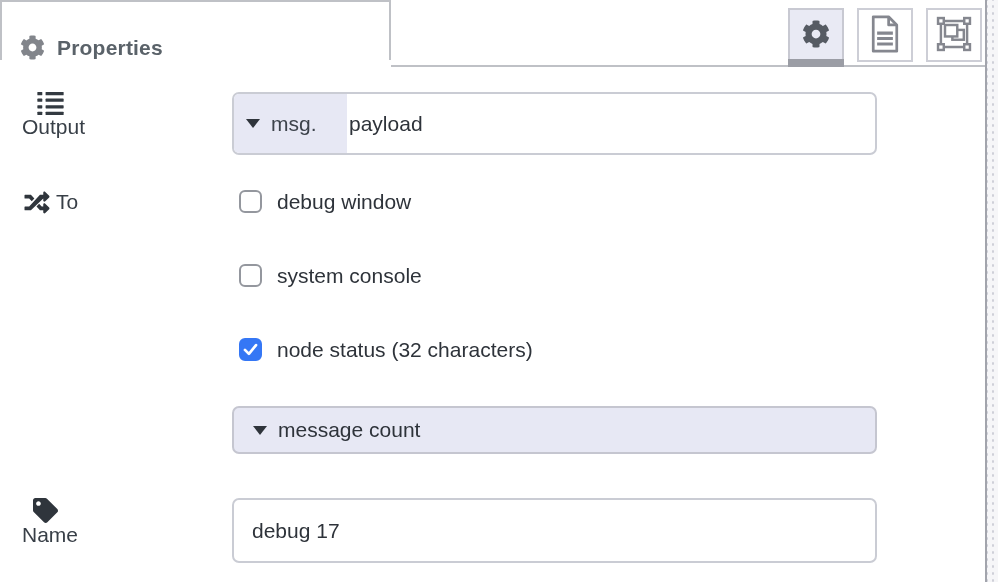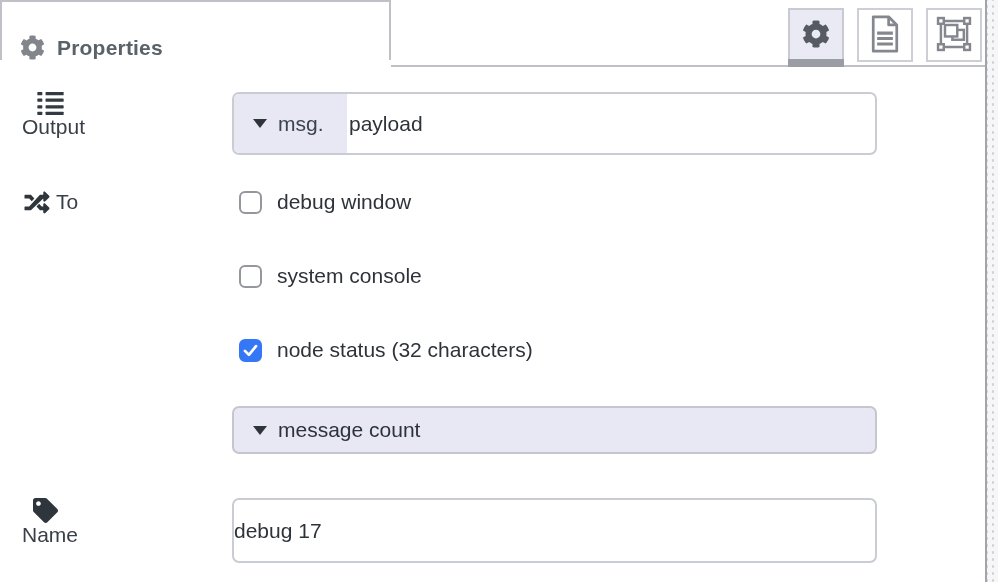--- a/index.html
+++ b/index.html
@@ -67,7 +67,7 @@
   }
   .typed-prefix {
     width:113px; background:#e7e8f4; display:flex; align-items:center;
-    padding-left:19px; cursor:pointer; flex:none;
+    padding-left:12px; cursor:pointer; flex:none;
   }
   .caret {
     width:0; height:0; border-left:7px solid transparent;

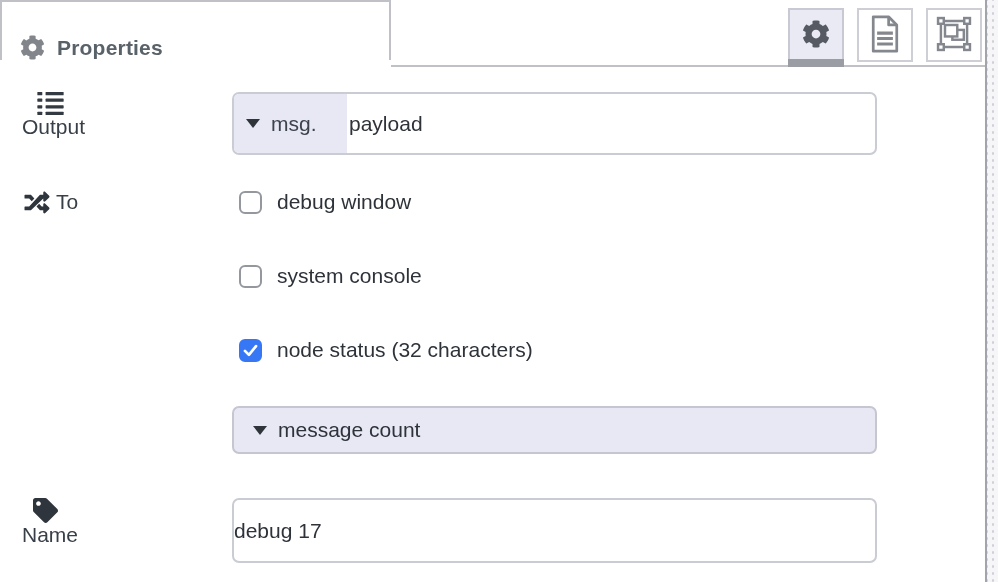--- a/index.html
+++ b/index.html
@@ -82,7 +82,7 @@
 
   .checkbox-row {
     position:absolute; left:239px; height:24px;
-    display:flex; align-items:flex-end;
+    display:flex; align-items:flex-start;
   }
   #cb-row-0 { top:190px; } #cb-row-1 { top:264px; } #cb-row-2 { top:338px; }
   .checkbox {

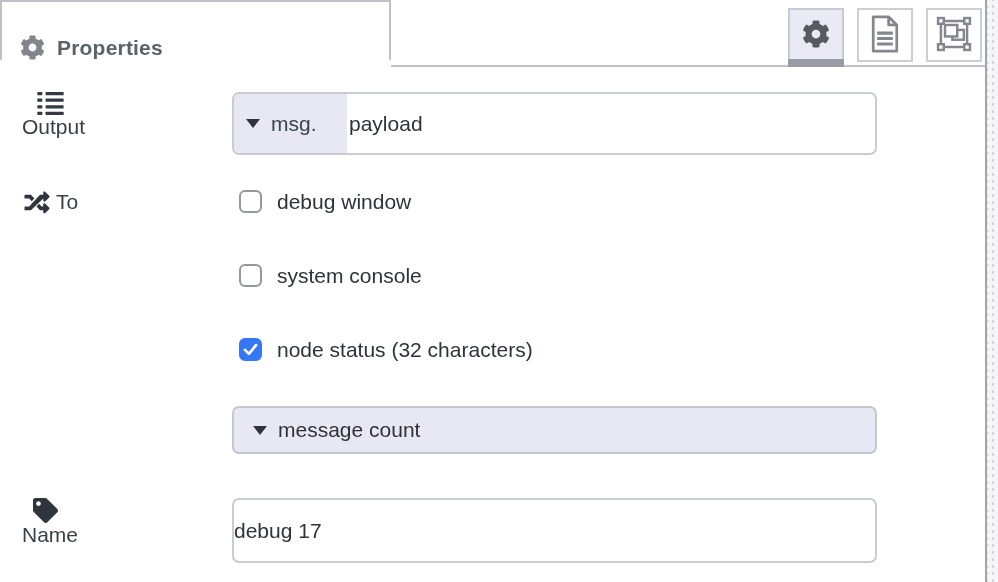--- a/index.html
+++ b/index.html
@@ -105,7 +105,7 @@
   .name-input {
     position:absolute; left:232px; top:498px; width:645px; height:65px;
     border:2px solid #caccd4; border-radius:7px; background:#fff;
-    font-size:21px; color:#2e333a; padding-left:0; outline:none;
+    font-size:21px; color:#2e333a; padding-left:18px; outline:none;
     font-family:inherit;
   }
 </style>

